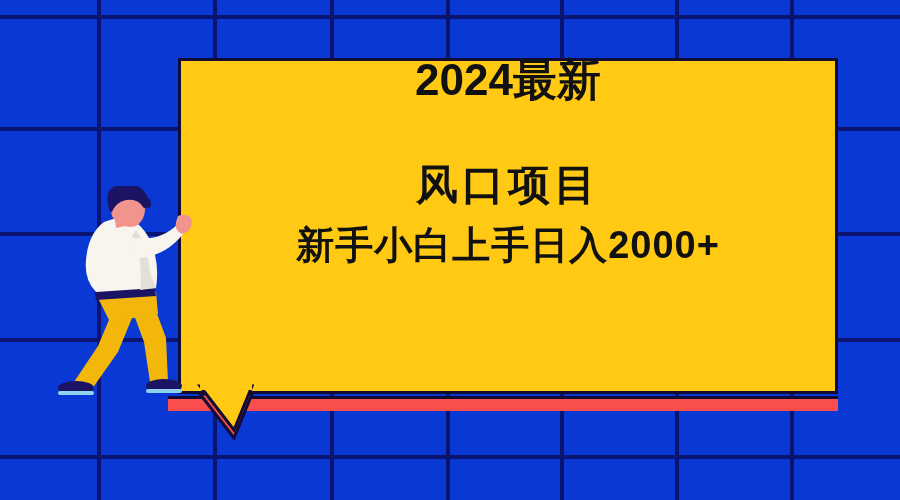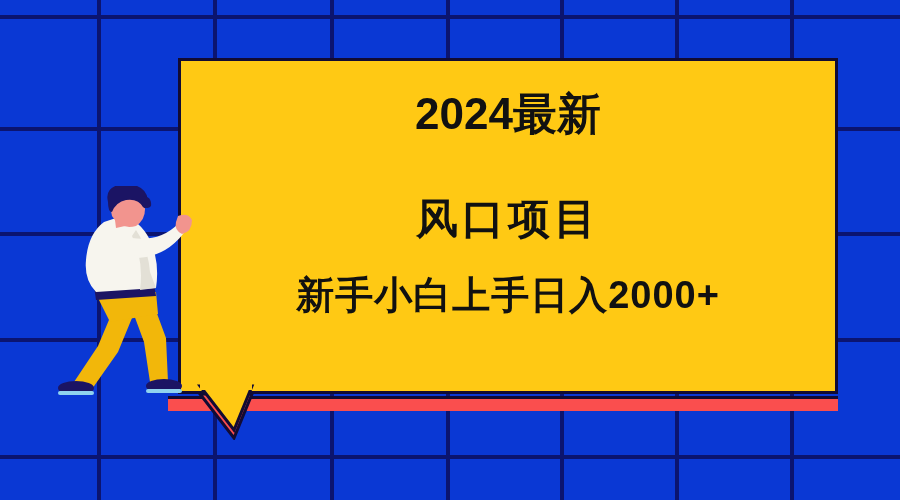--- a/index.html
+++ b/index.html
@@ -85,7 +85,6 @@
     justify-content: flex-start;
     align-items: center;
     box-sizing: border-box;
-    padding-top: 34px;
   }
   .line1 {
     font-size: 44px;

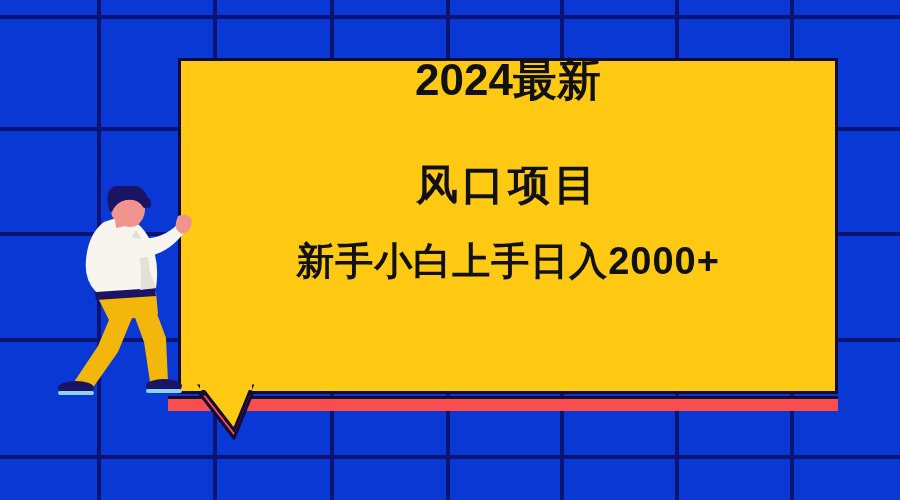--- a/index.html
+++ b/index.html
@@ -104,7 +104,7 @@
     white-space: nowrap;
   }
   .line3 {
-    margin-top: 36px;
+    margin-top: 20px;
     font-size: 38px;
     font-weight: bold;
     color: #111111;

